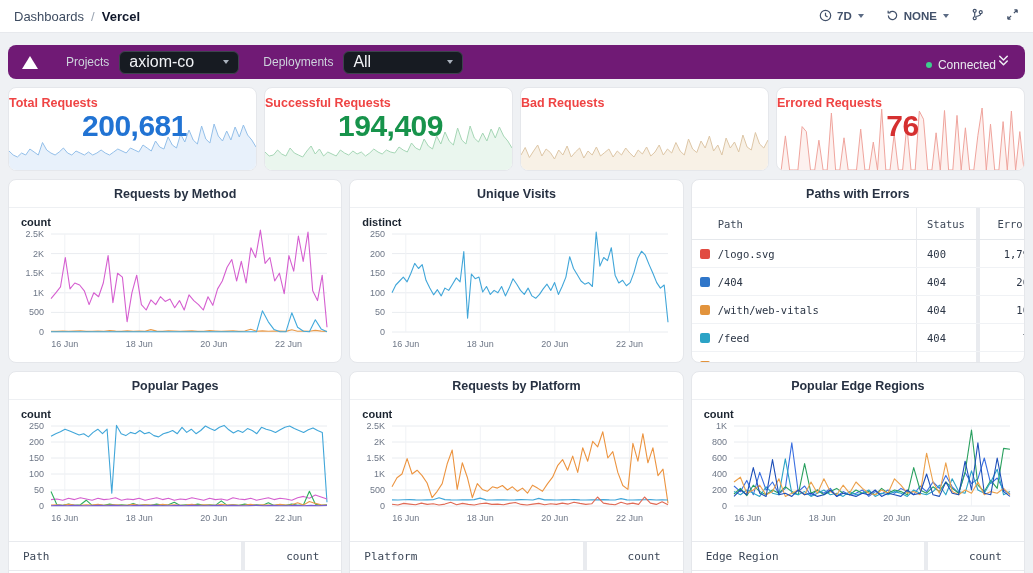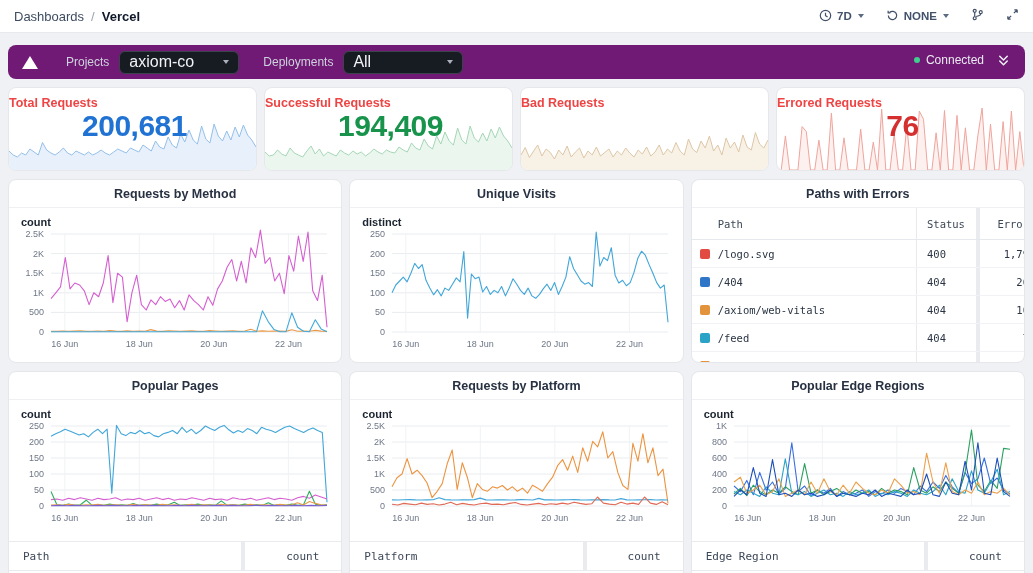--- a/index.html
+++ b/index.html
@@ -29,7 +29,7 @@
     display:flex; align-items:center; justify-content:space-between; padding:0 9px;
     color:#f1f3f6; font-size:16px; cursor:pointer; margin-right:14px; }
   .tb-select .caret { border-top-color:#aab2bd; }
-  .tb-right { margin-left:auto; display:flex; align-items:flex-start; gap:12px; }
+  .tb-right { margin-left:auto; display:flex; align-items:flex-end; }
   .conn { display:flex; align-items:center; gap:6px; color:#e8ebef; font-size:12px; }
   .conn-dot { width:6px; height:6px; border-radius:50%; }
 

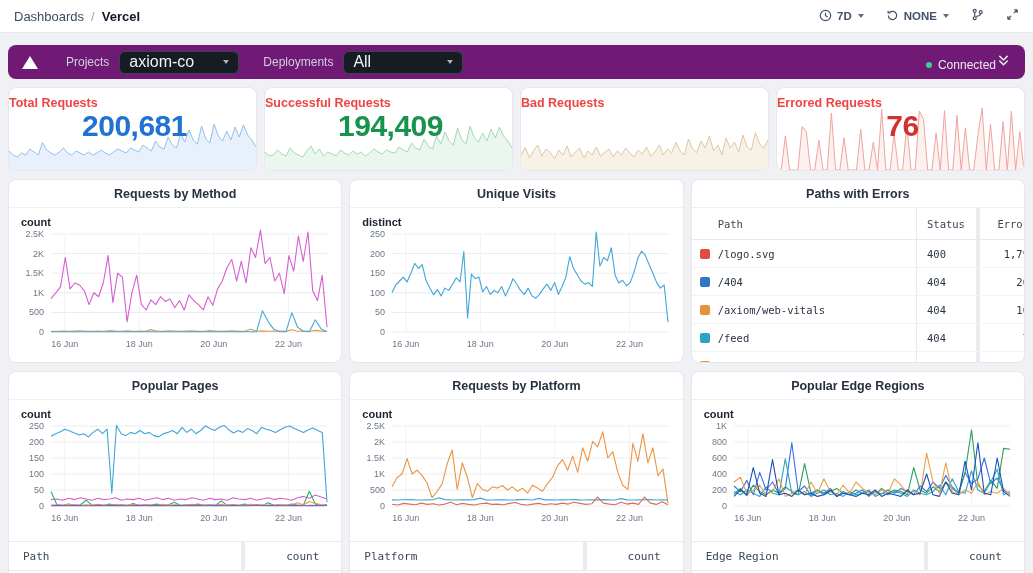--- a/index.html
+++ b/index.html
@@ -279,7 +279,7 @@
         <span class="pt-sw">
             <span class="sw" style="background: rgb(226, 147, 60);"></span>
           </span>
-        <span class="pt-path">/axiom/web-vitals</span>
+        <span class="pt-path">/with/web-vitals</span>
         <span class="pt-status">404</span>
         <span class="pt-band"></span>
         <span class="pt-err">10</span>

